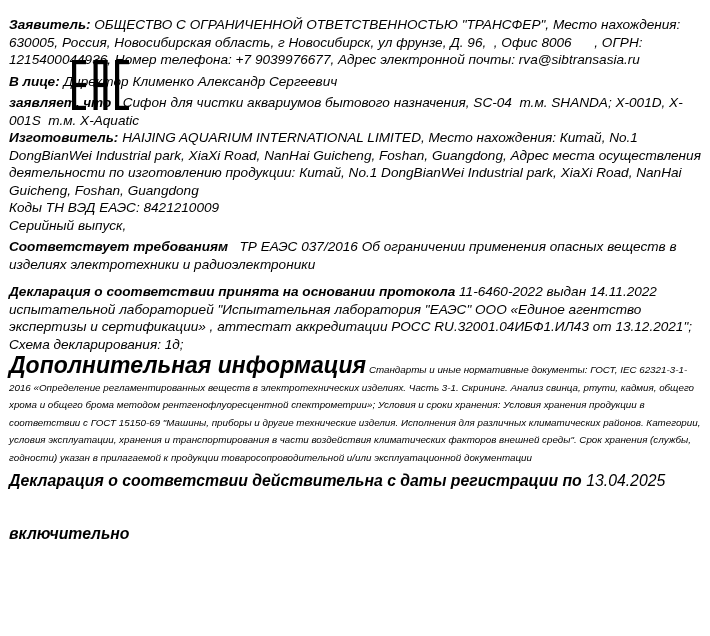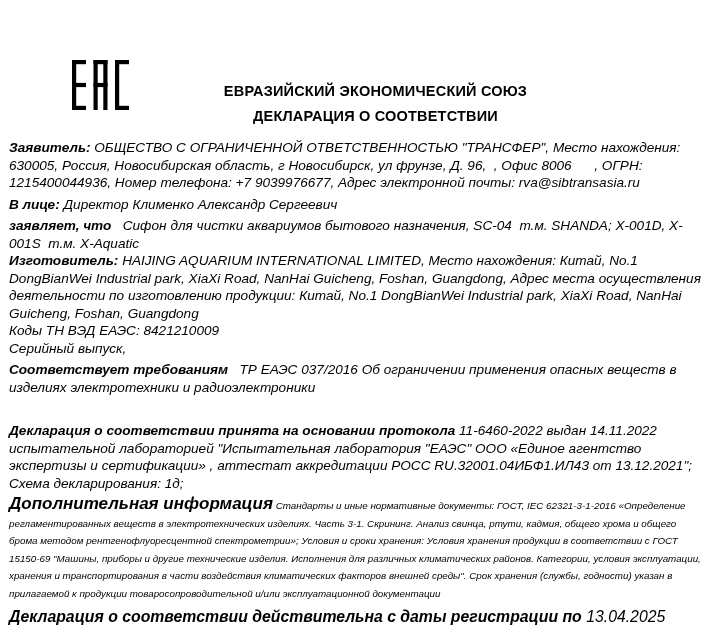--- a/index.html
+++ b/index.html
@@ -80,10 +80,6 @@
     </svg>
   </div>
 
-  <div class="header">
-    <div class="title">ЕВРАЗИЙСКИЙ ЭКОНОМИЧЕСКИЙ СОЮЗ</div>
-    <div class="title title2">ДЕКЛАРАЦИЯ О СООТВЕТСТВИИ</div>
-  </div>
 
   <div class="content">
 

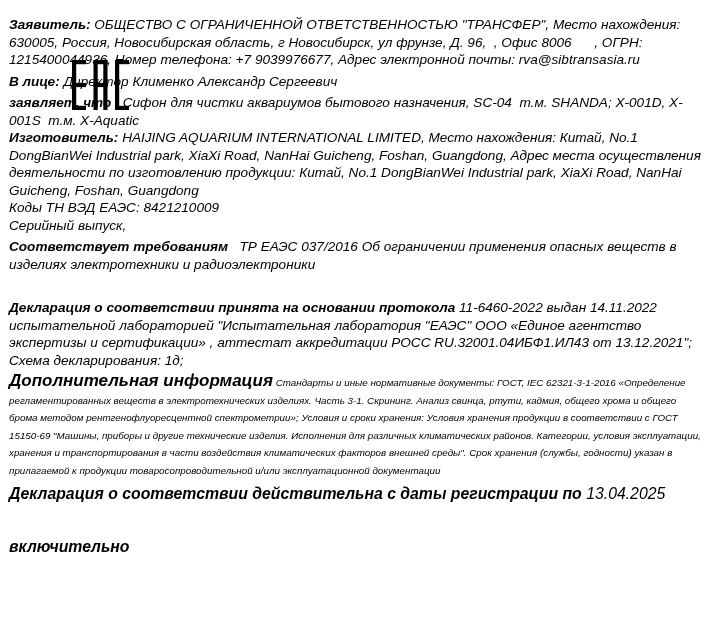--- a/index.html
+++ b/index.html
@@ -41,7 +41,7 @@
     white-space: pre-wrap;
   }
   .content p.tight { margin-bottom: 0; }
-  .content p.gap-before { margin-top: 26px; }
+  .content p.gap-before { margin-top: 10px; }
   .additional { margin-top: 2px; margin-bottom: 5px !important; }
   .additional .add-label { font-size: 17px; line-height: 16px; text-align: right; }
   .additional .small-text { font-size: 9.8px; line-height: 13px; }

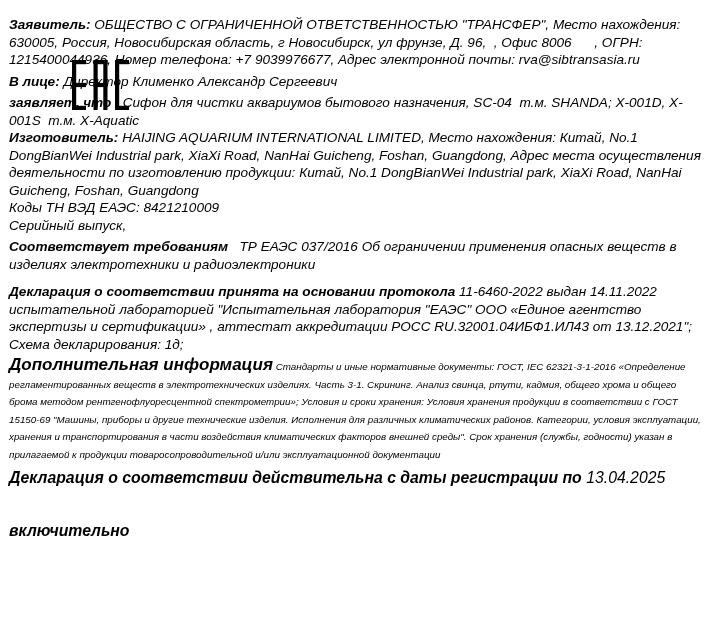--- a/index.html
+++ b/index.html
@@ -43,7 +43,7 @@
   .content p.tight { margin-bottom: 0; }
   .content p.gap-before { margin-top: 10px; }
   .additional { margin-top: 2px; margin-bottom: 5px !important; }
-  .additional .add-label { font-size: 17px; line-height: 16px; text-align: right; }
+  .additional .add-label { font-size: 23px; line-height: 16px; text-align: right; }
   .additional .small-text { font-size: 9.8px; line-height: 13px; }
   .validity {
     margin-top: 5px !important;

